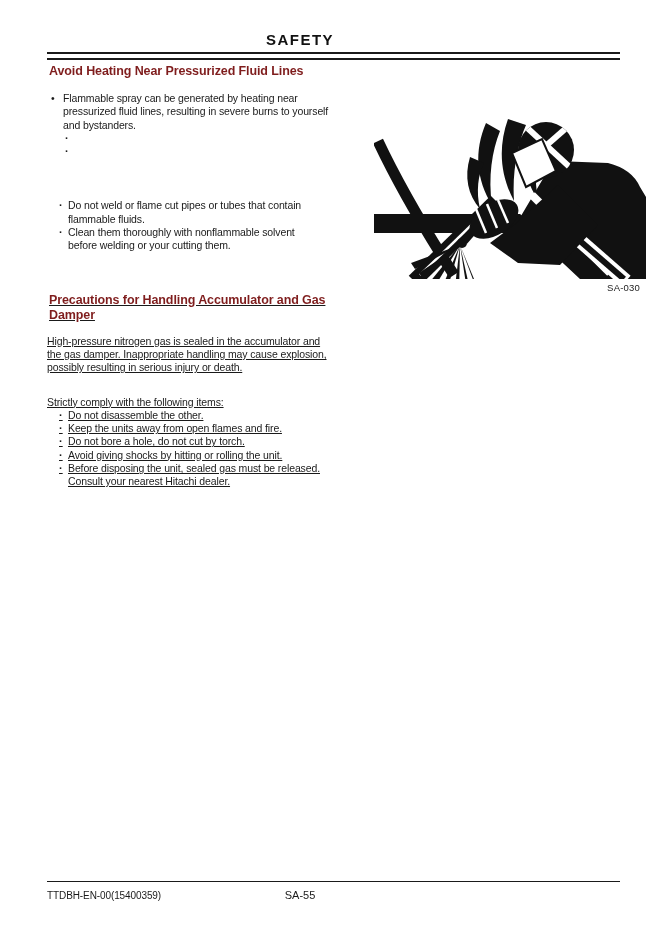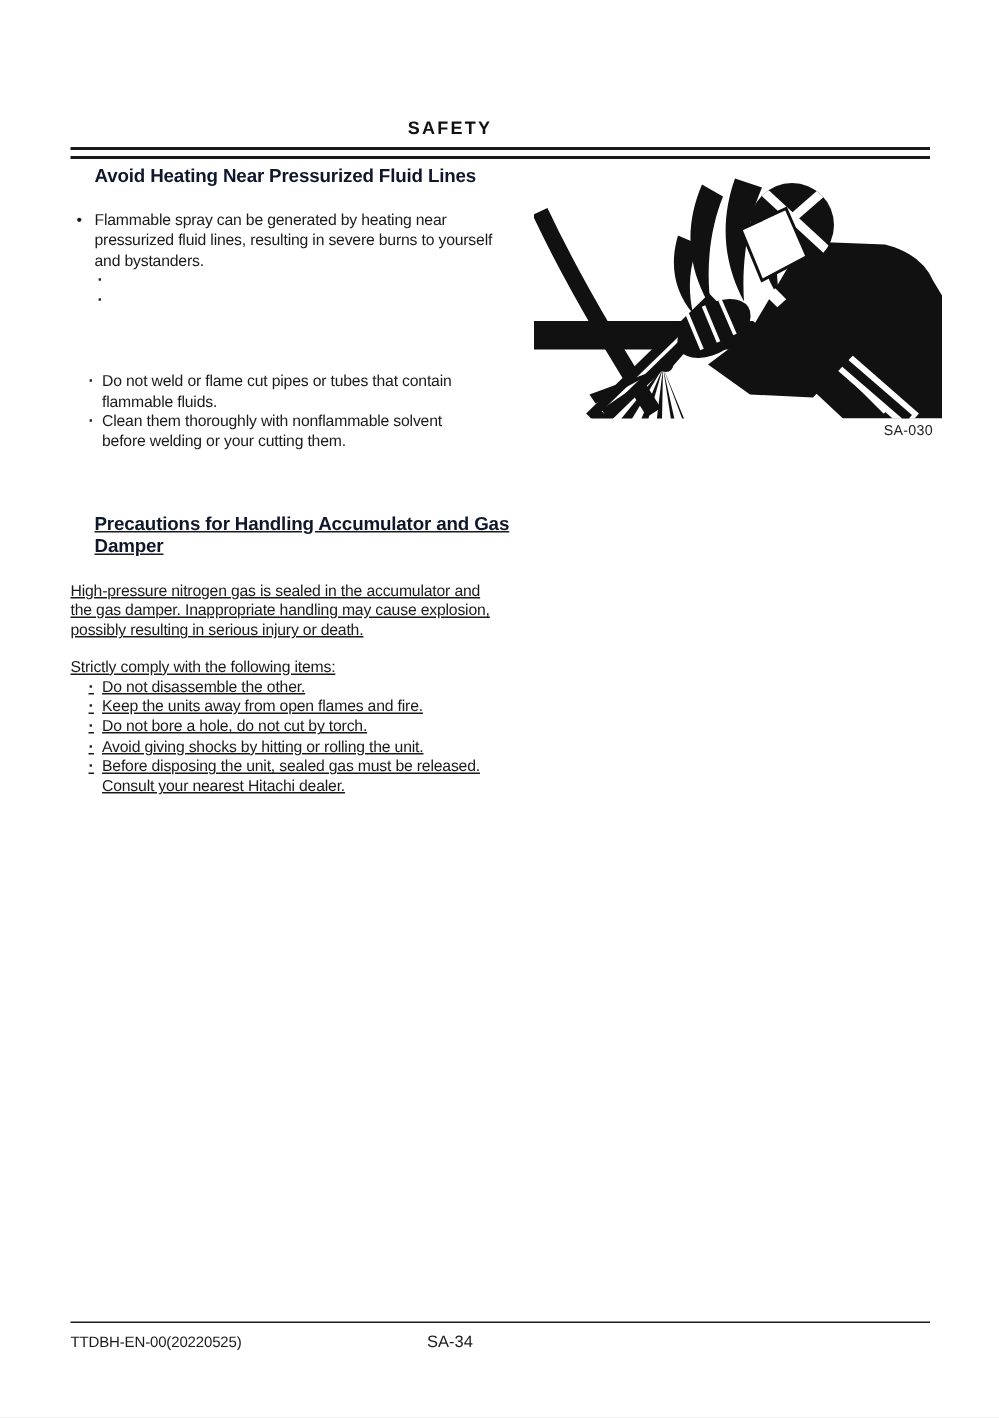--- a/index.html
+++ b/index.html
@@ -10,8 +10,8 @@
   }
   .content { position:absolute; left:47px; top:0; width:573px; }
   .page-title {
-    margin-top:78px; width:506px; text-align:center;
-    font-size:12px; font-weight:bold; letter-spacing:1.5px; line-height:15px;
+    margin-top:32px; width:506px; text-align:center;
+    font-size:15px; font-weight:bold; letter-spacing:1.5px; line-height:15px;
     color:#111;
   }
   .double-rule {

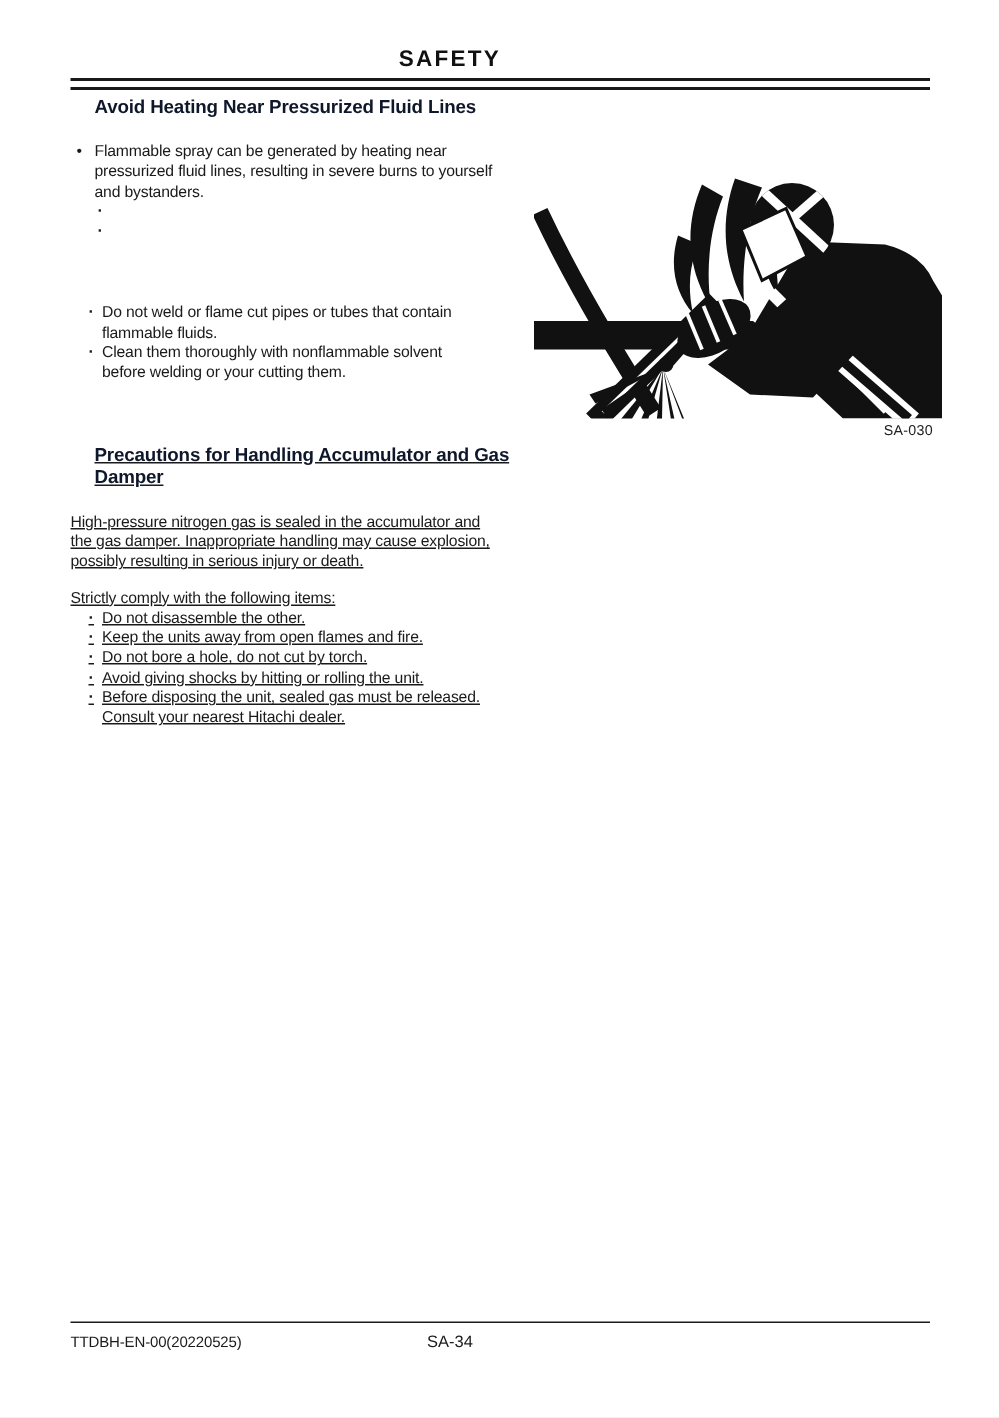--- a/index.html
+++ b/index.html
@@ -19,8 +19,8 @@
     border-top:2.4px solid #1a1a1a; border-bottom:2.4px solid #1a1a1a;
   }
   h2.sec-heading {
-    margin:16px; font-size:12.5px; font-weight:bold; line-height:15px;
-    letter-spacing:-0.1px; white-space:pre-line; color:#0f172a;
+    margin:2px; font-size:12.5px; font-weight:bold; line-height:15px;
+    letter-spacing:-0.1px; white-space:pre-line; color:#7f1d1d;
   }
   .sec1 h2 { margin-top:4px; }
   .sec2 { margin-top:41px; }

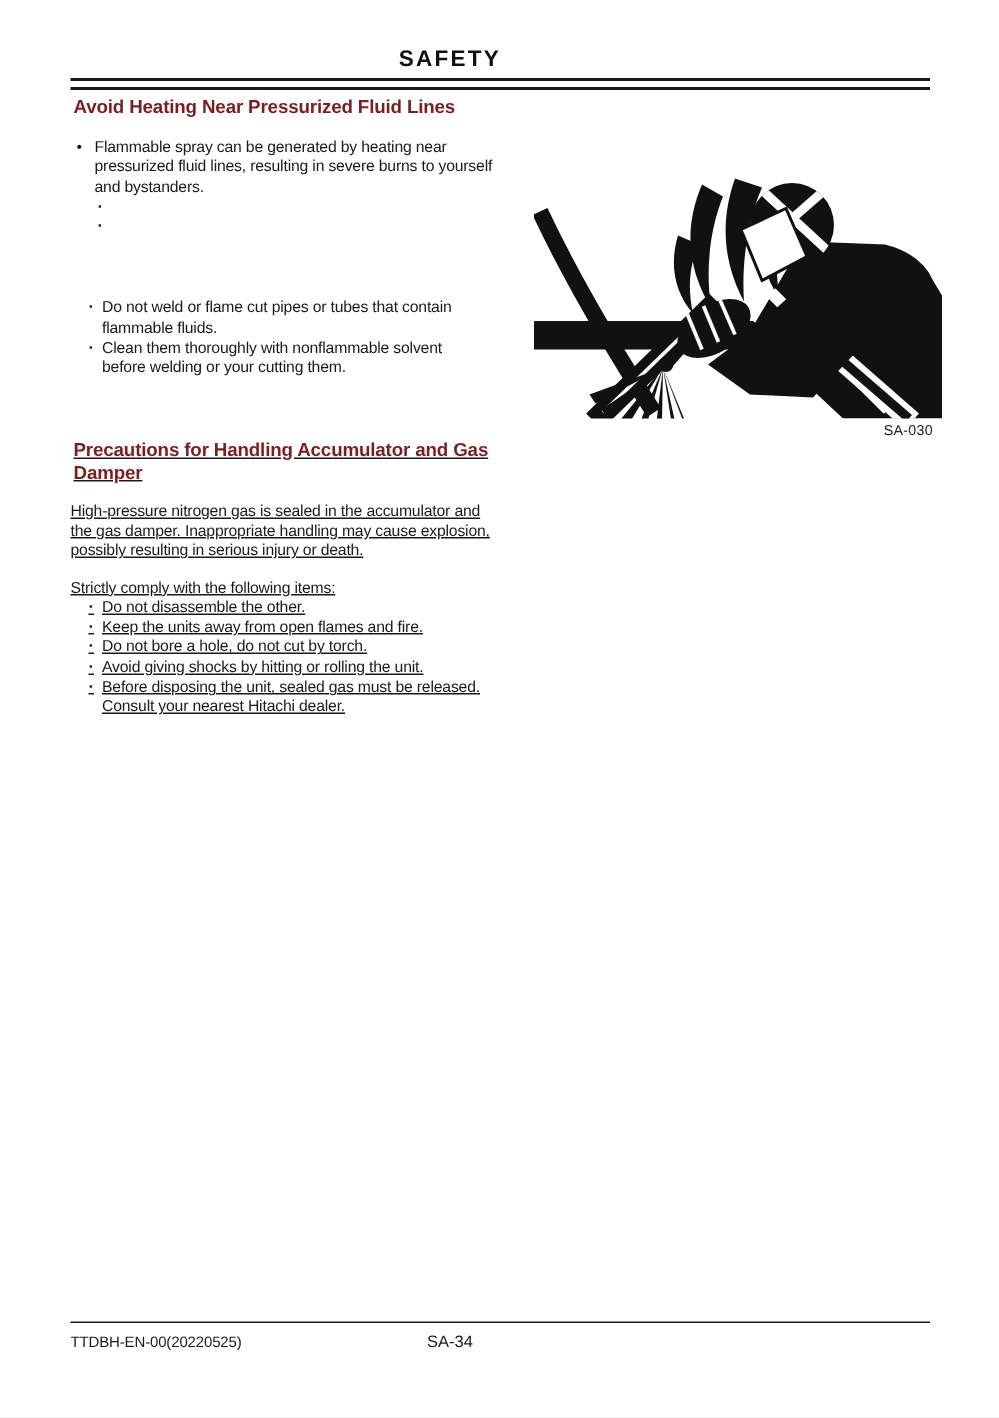--- a/index.html
+++ b/index.html
@@ -40,7 +40,7 @@
   .b2s { display:flex; margin-left:12px; }
   .b2 > .mk, .b2s > .mk { width:10px; flex:none; font-size:11px; font-weight:bold; line-height:13.3px; }
   .b2s > .mk { width:9px; }
-  .figure { position:absolute; left:356px; top:117px; width:272px; }
+  .figure { position:absolute; left:374px; top:117px; width:272px; }
   .figure svg { display:block; }
   .fig-caption {
     margin-top:3px; text-align:right; font-size:9.5px; letter-spacing:0.2px;

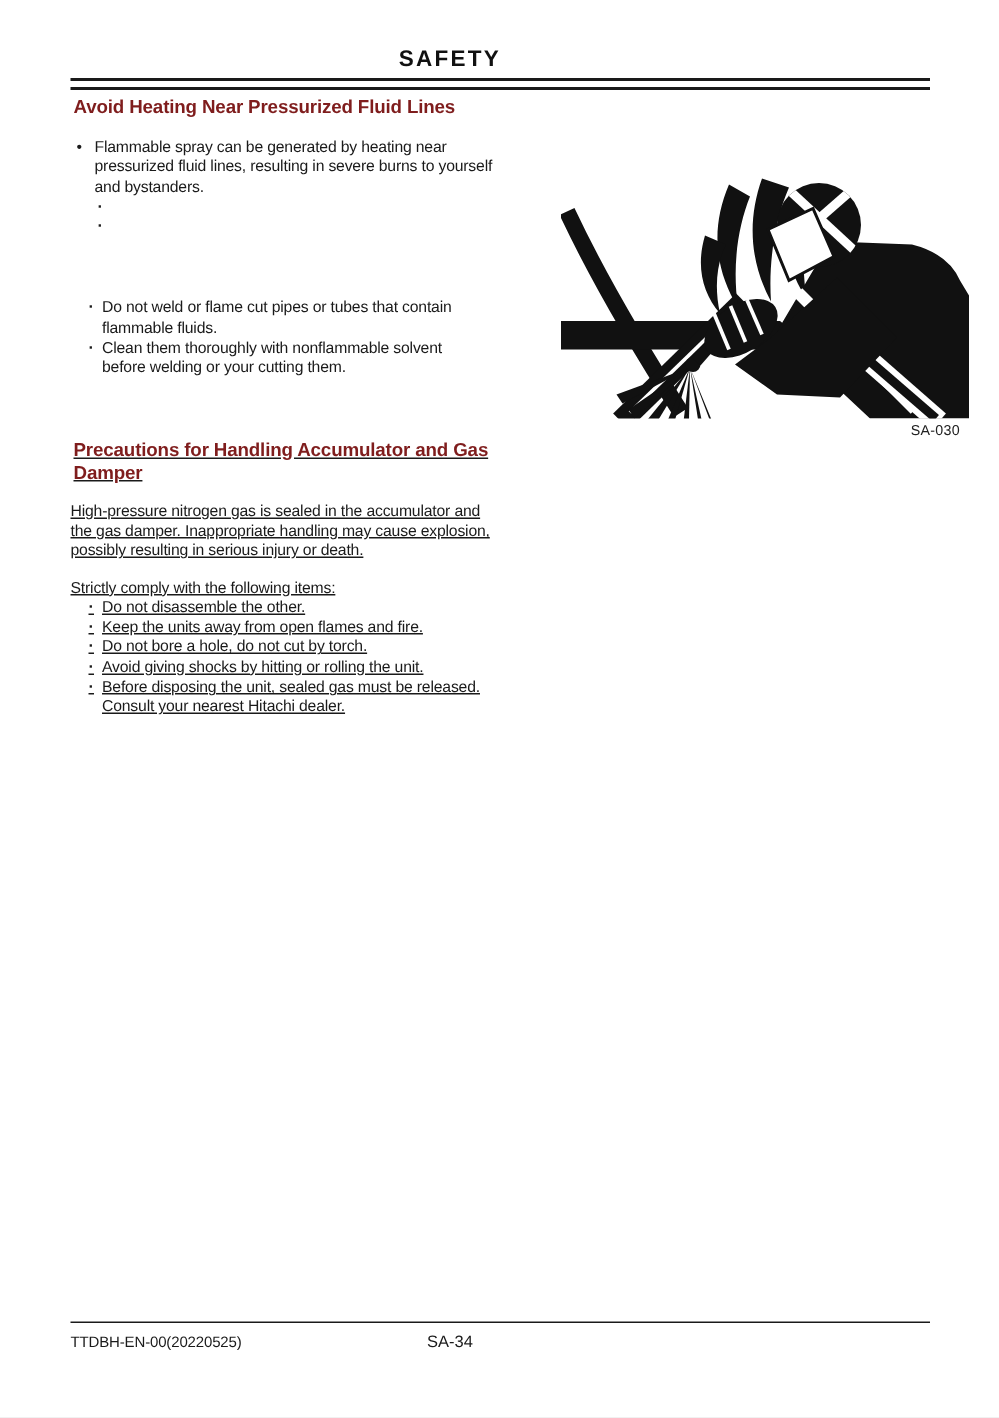--- a/index.html
+++ b/index.html
@@ -33,7 +33,7 @@
   .list2 { margin-top:11px; }
   .list3 { margin-top:0; }
   .para  { margin-top:12px; }
-  .intro { margin-top:11px; }
+  .intro { margin-top:21px; }
   .b1 { display:flex; margin-left:4px; }
   .b1 > .mk { width:12px; flex:none; font-size:10.5px; line-height:13.3px; }
   .b2 { display:flex; margin-left:18px; }

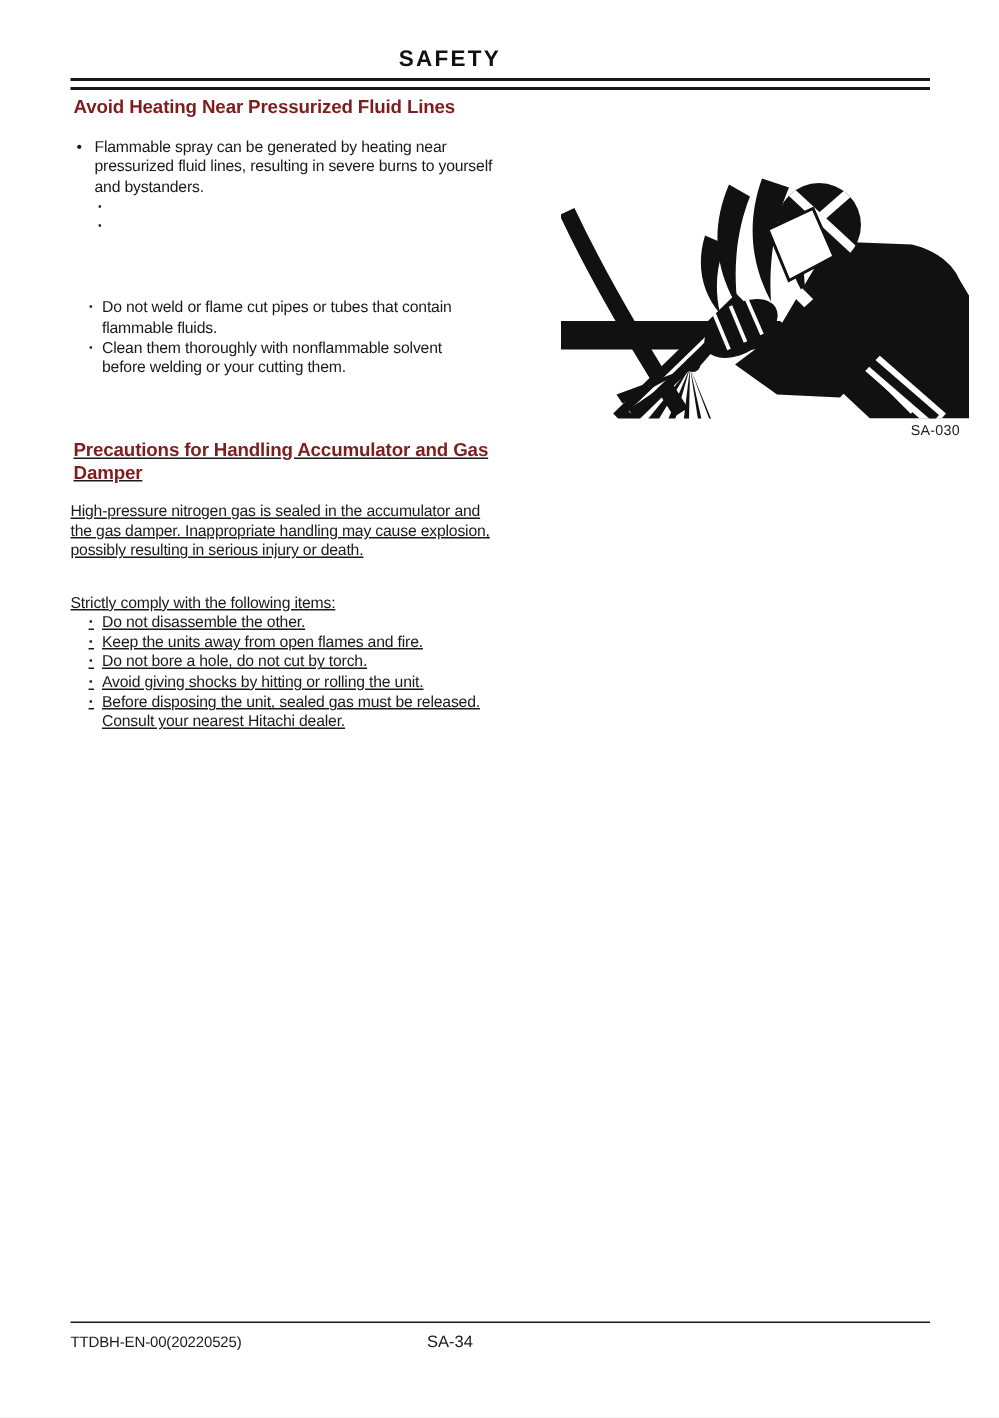--- a/index.html
+++ b/index.html
@@ -184,7 +184,7 @@
 
   <div class="footer">
     <div class="footer-row">
-      <span class="doc-code">TTDBH-EN-00(20220525)</span>
+      <span class="doc-code">TTDBH-EN-00(15400359)</span>
       <span class="page-num">SA-34</span>
     </div>
   </div>

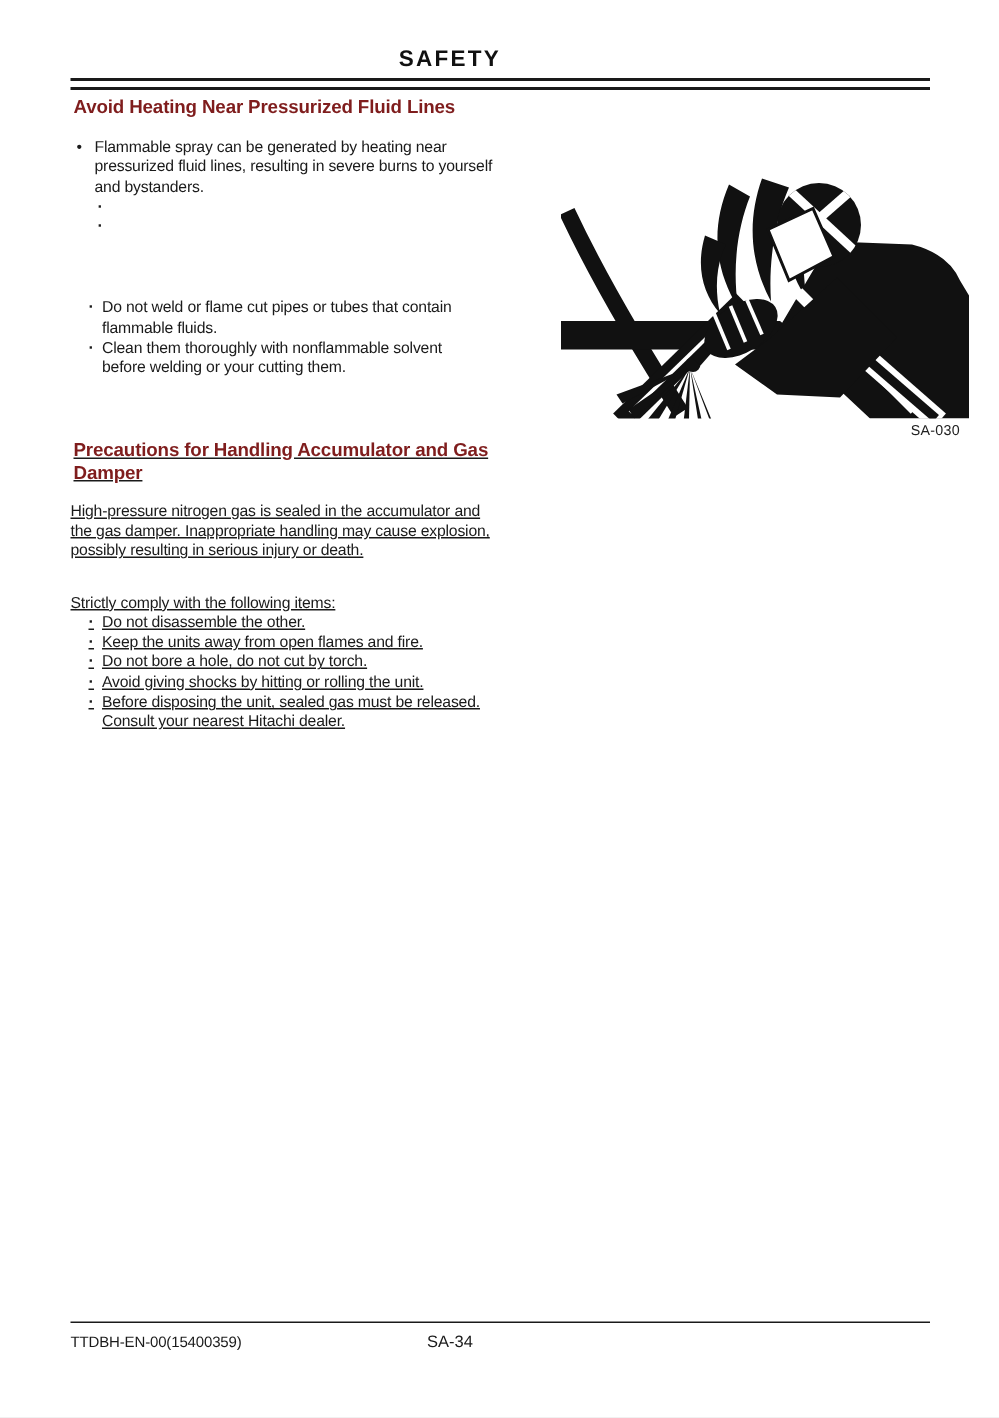--- a/index.html
+++ b/index.html
@@ -185,7 +185,7 @@
   <div class="footer">
     <div class="footer-row">
       <span class="doc-code">TTDBH-EN-00(15400359)</span>
-      <span class="page-num">SA-34</span>
+      <span class="page-num">SA-55</span>
     </div>
   </div>
 </div>

